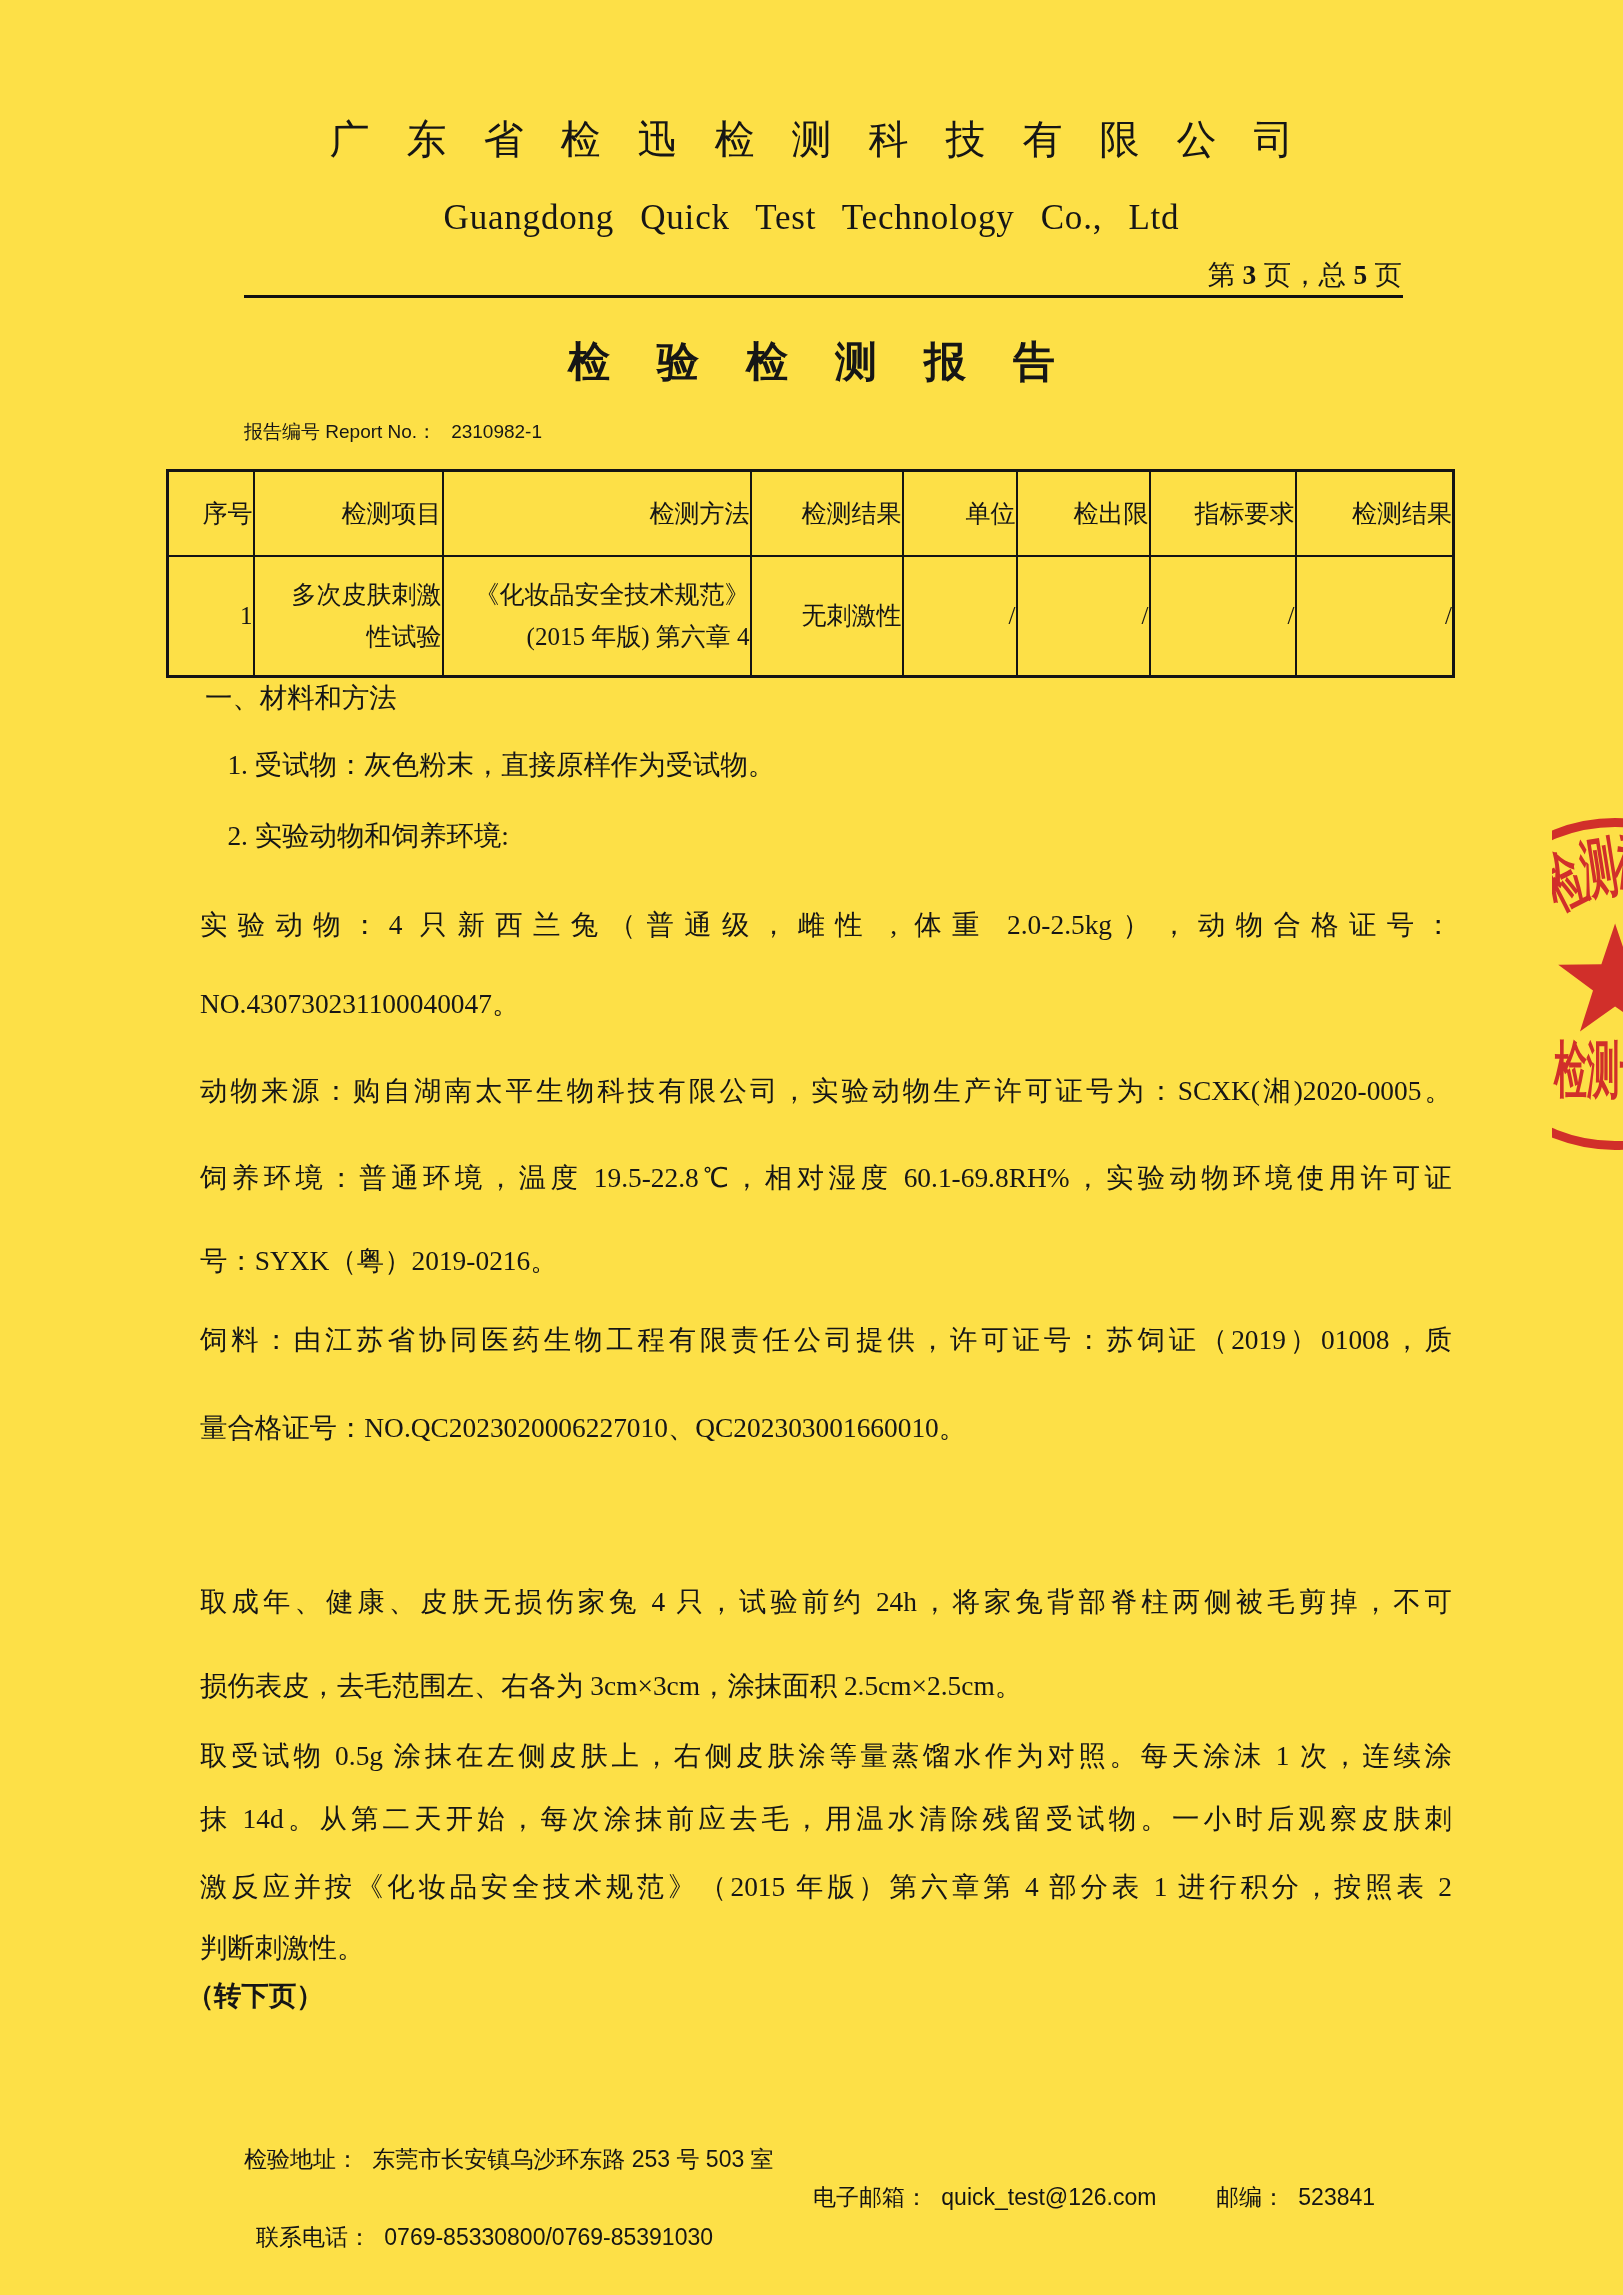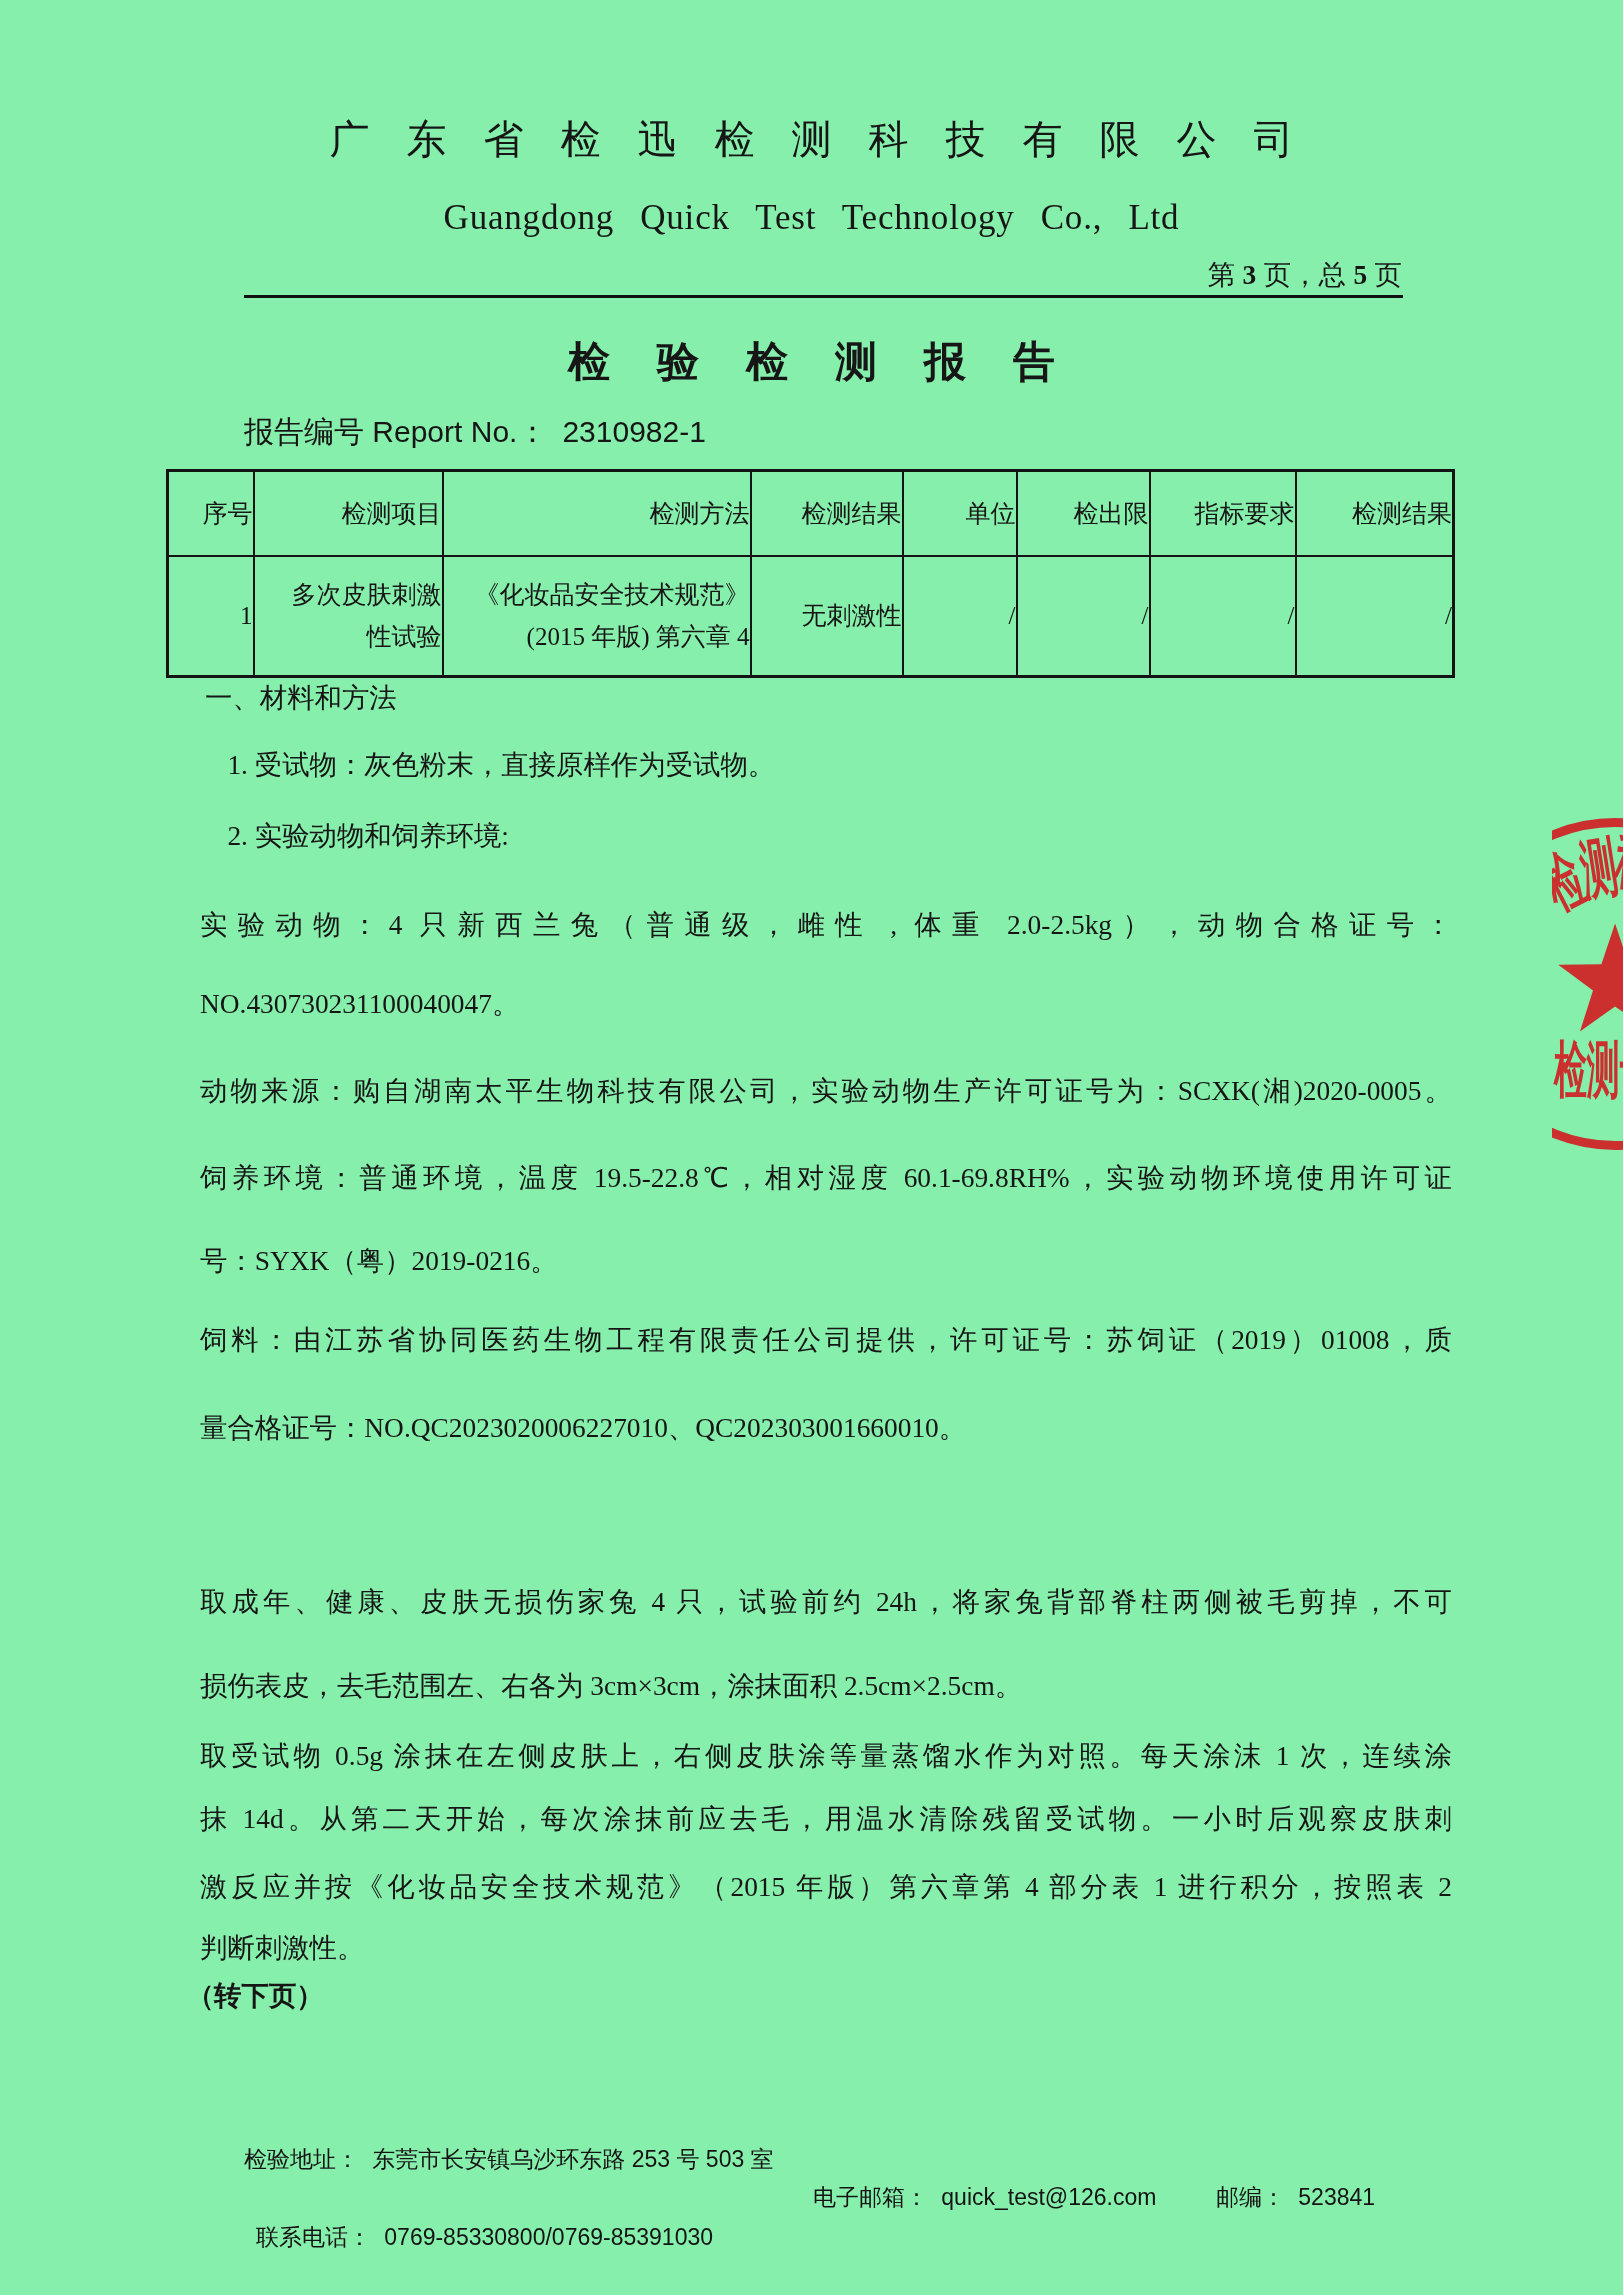--- a/index.html
+++ b/index.html
@@ -7,7 +7,7 @@
     position:relative;
     width:1623px; height:2295px;
     margin:0 auto;
-    background:#86efac;
+    background:#fde047;
     color:#161616;
     font-family:"Liberation Serif", serif;
     overflow:hidden;

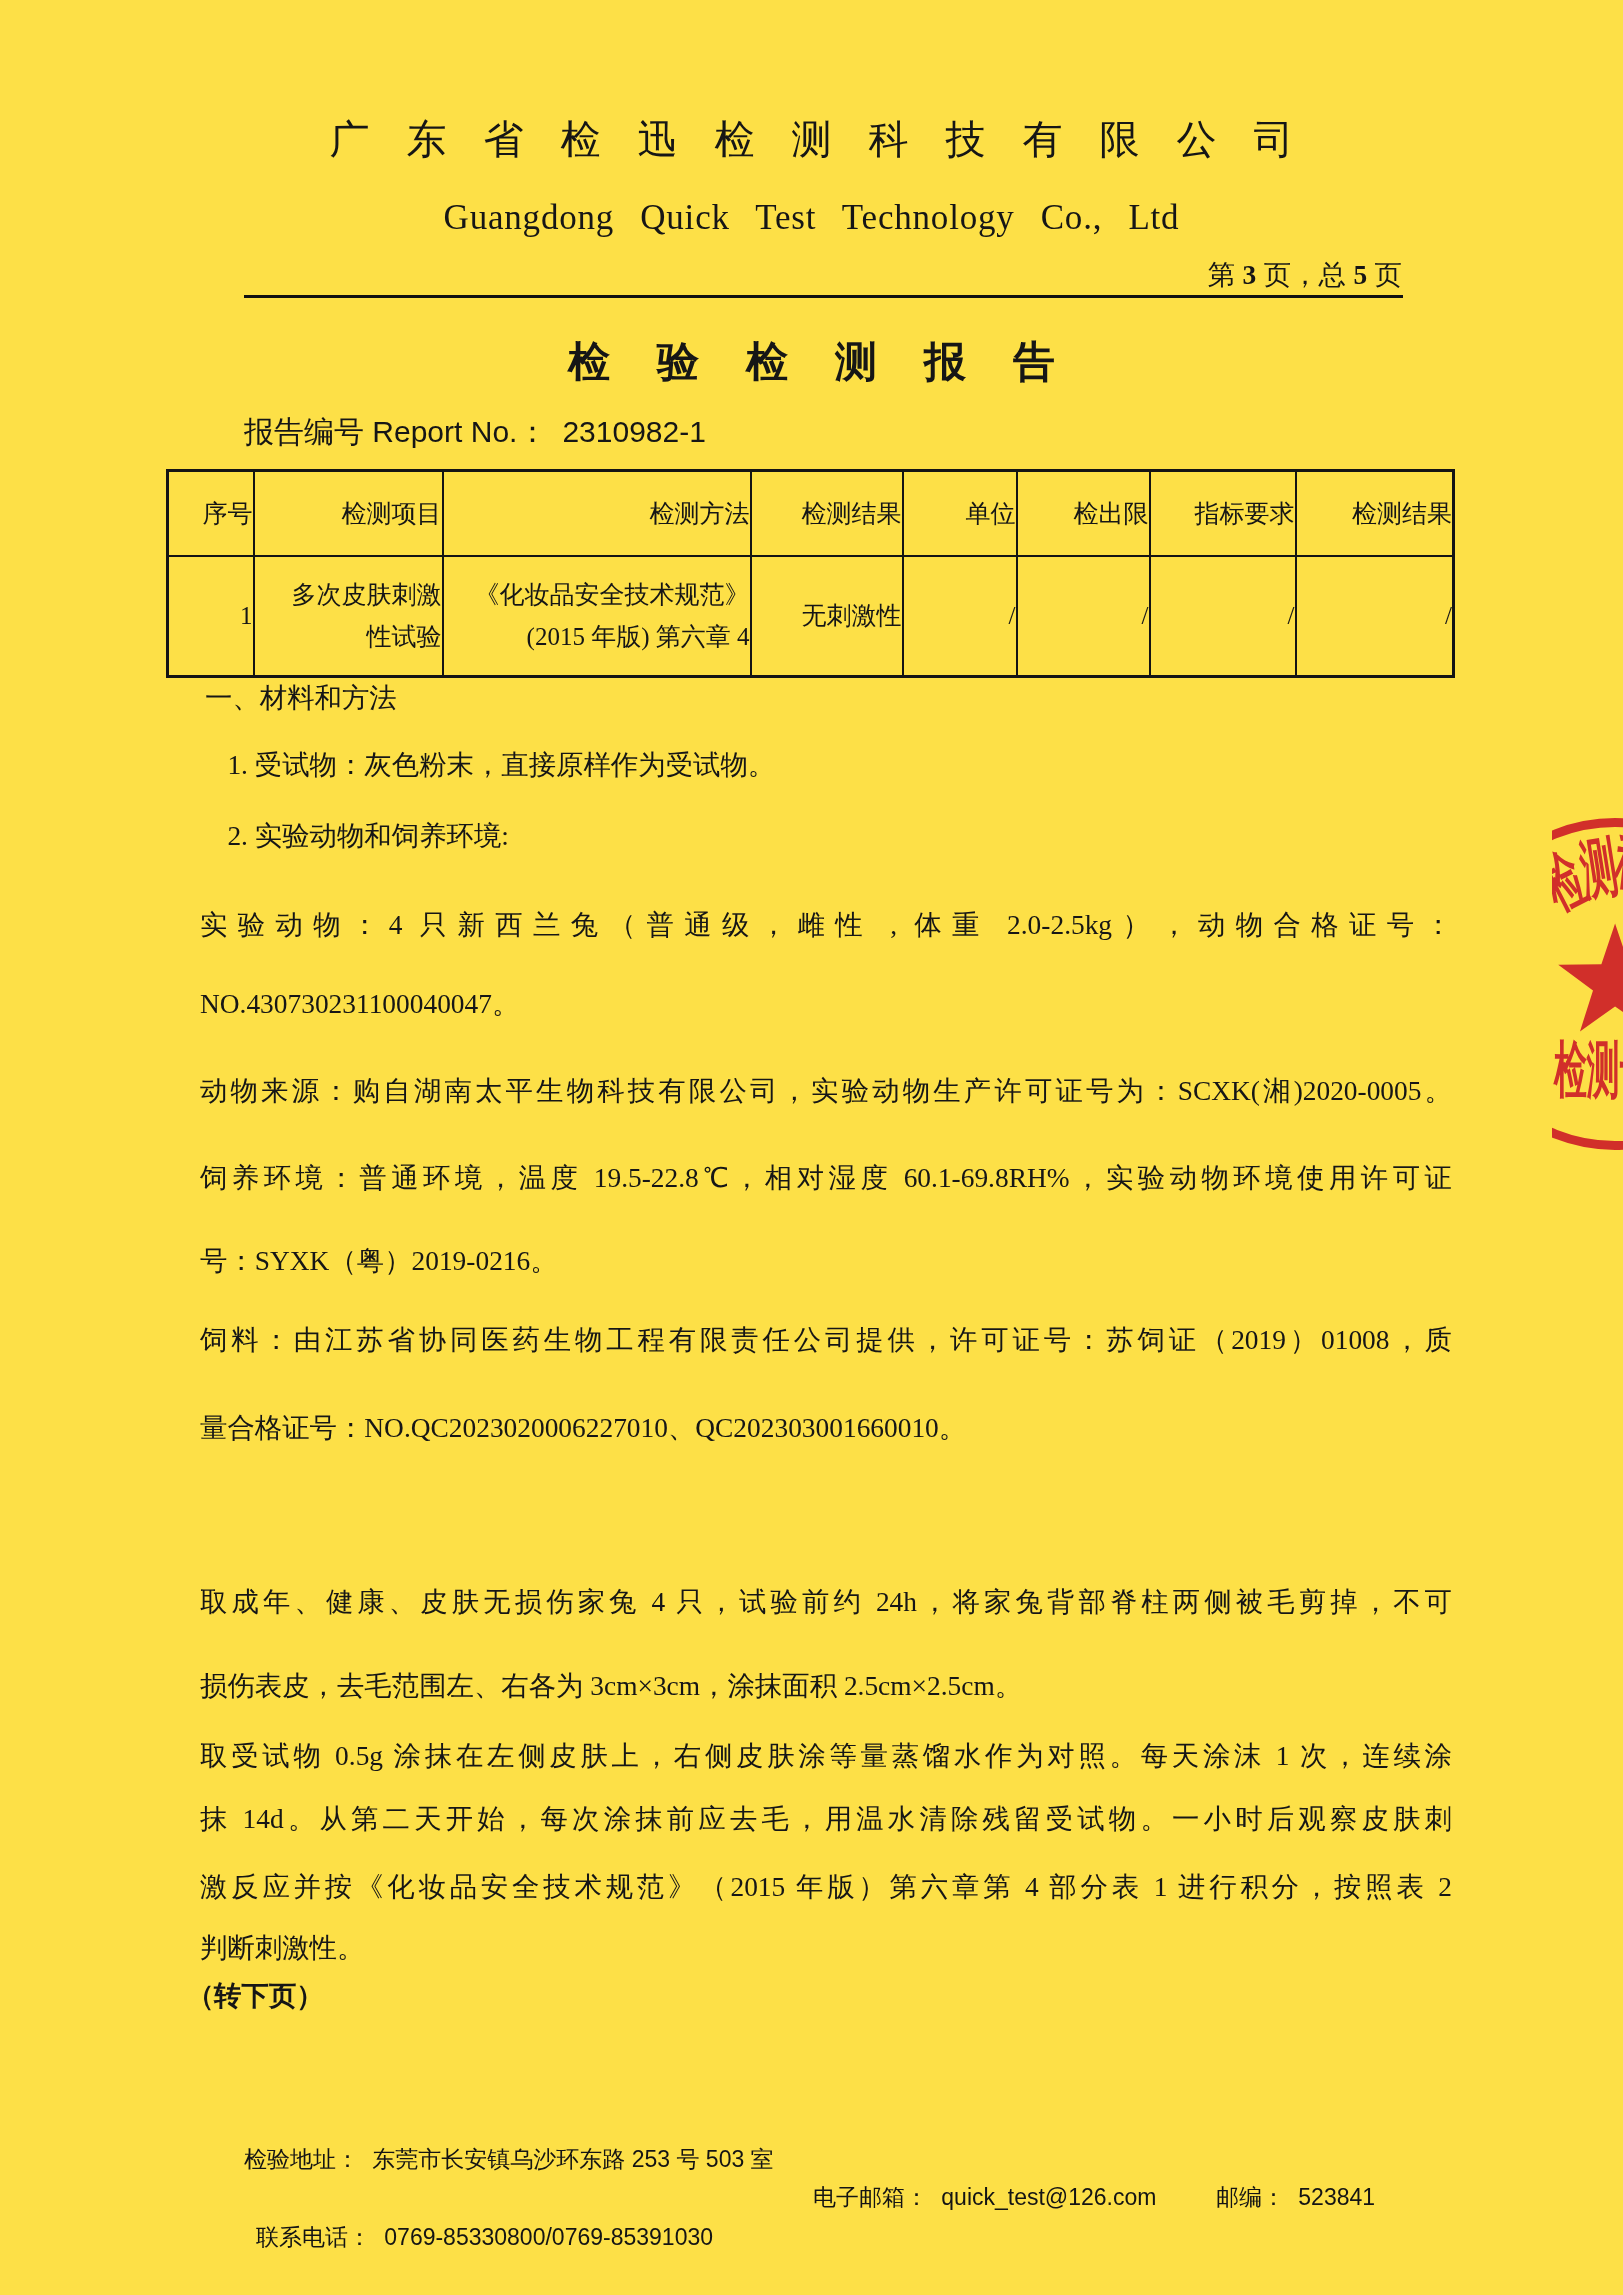--- a/index.html
+++ b/index.html
@@ -48,7 +48,7 @@
   .report-no {
     position:absolute; left:244px; top:415px;
     font-family:"Liberation Sans", sans-serif;
-    font-size:30px; line-height:33px;
+    font-size:19px; line-height:33px;
     white-space:nowrap;
   }
   .report-no .val { margin-left:15px; }

